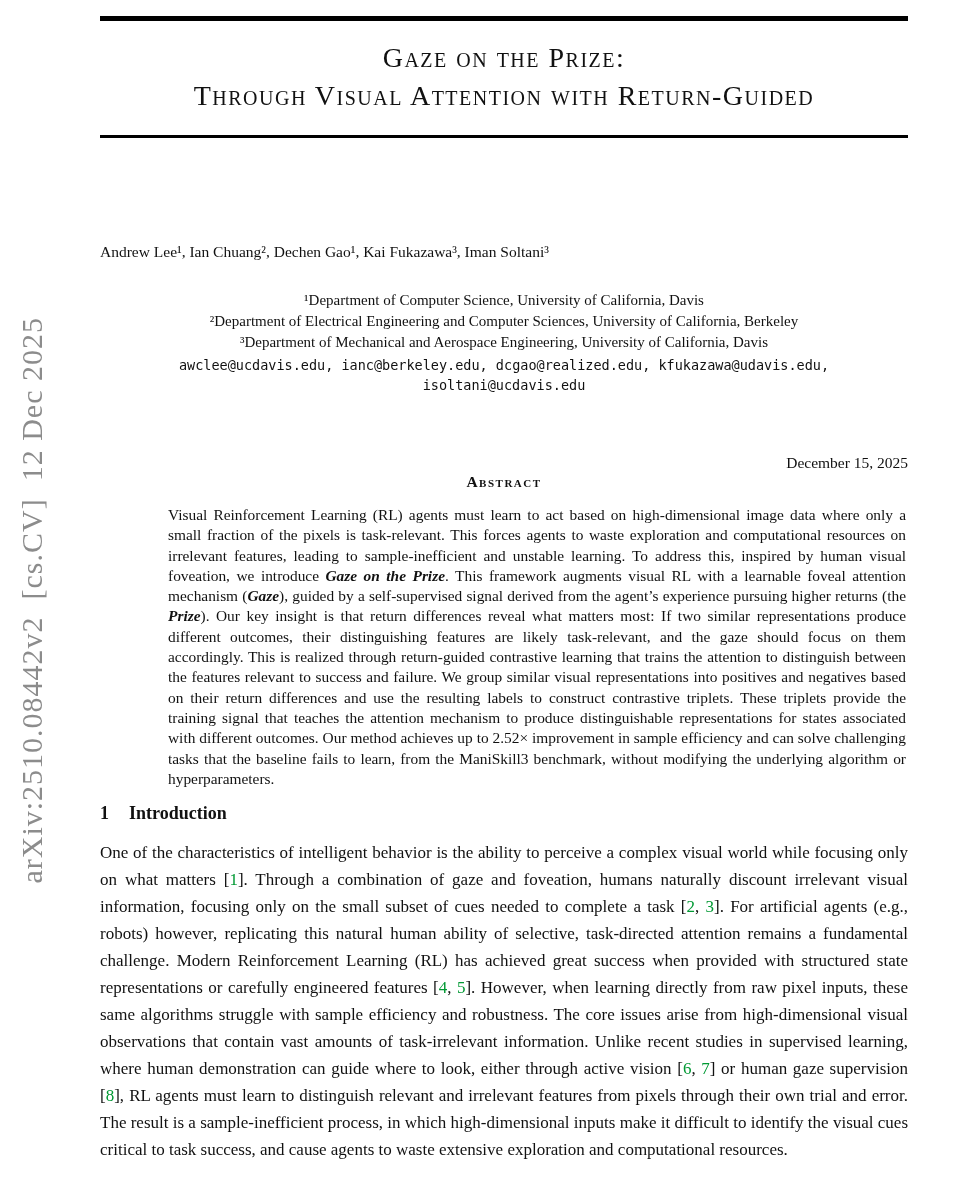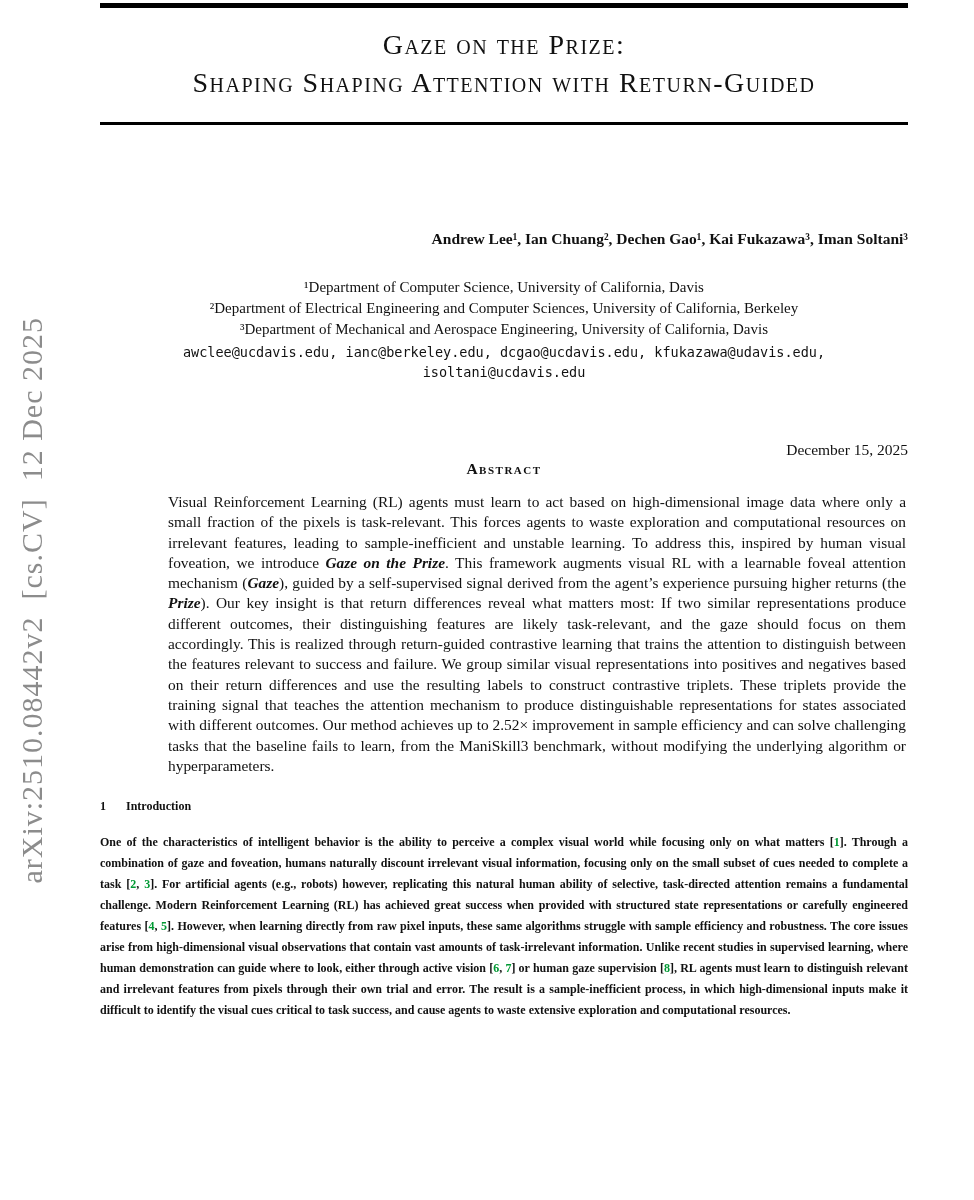--- a/index.html
+++ b/index.html
@@ -28,7 +28,7 @@
     font-family: "Liberation Serif", "DejaVu Serif", serif;
   }
   .content {
-    position: absolute; left: 100px; top: 0;
+    position: absolute; left: 100px; top: 13px;
     width: 808px;
   }
   .rule-top { height: 5px; background: #000; margin-top: 3px; }

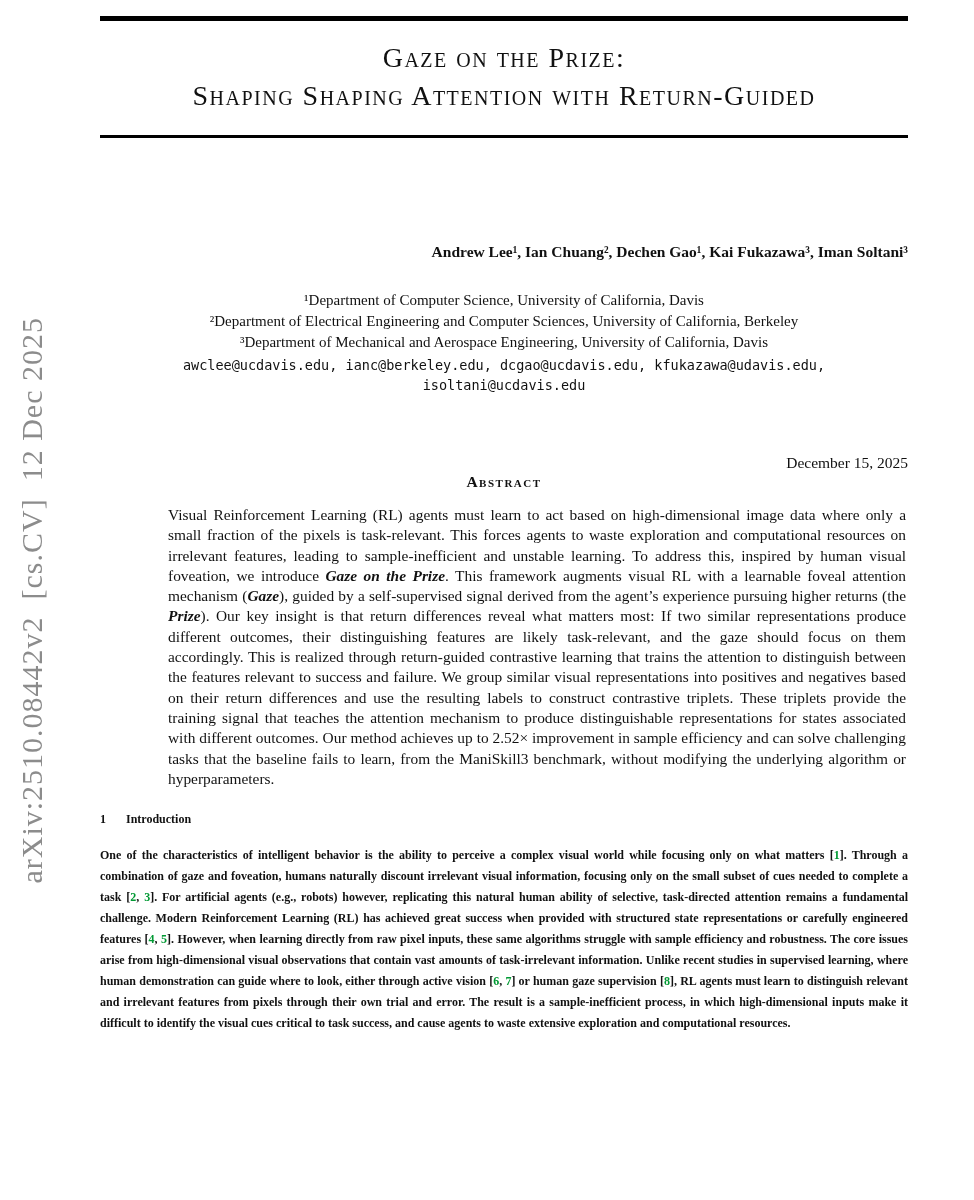--- a/index.html
+++ b/index.html
@@ -112,7 +112,7 @@
 
   <h1 class="title">
     <span>Gaze on the Prize:</span><br>
-    <span>Shaping Shaping Attention with Return-Guided</span><br>
+    <span>Through Visual Attention with Return-Guided</span><br>
   </h1>
 
   <div class="rule-mid"></div>

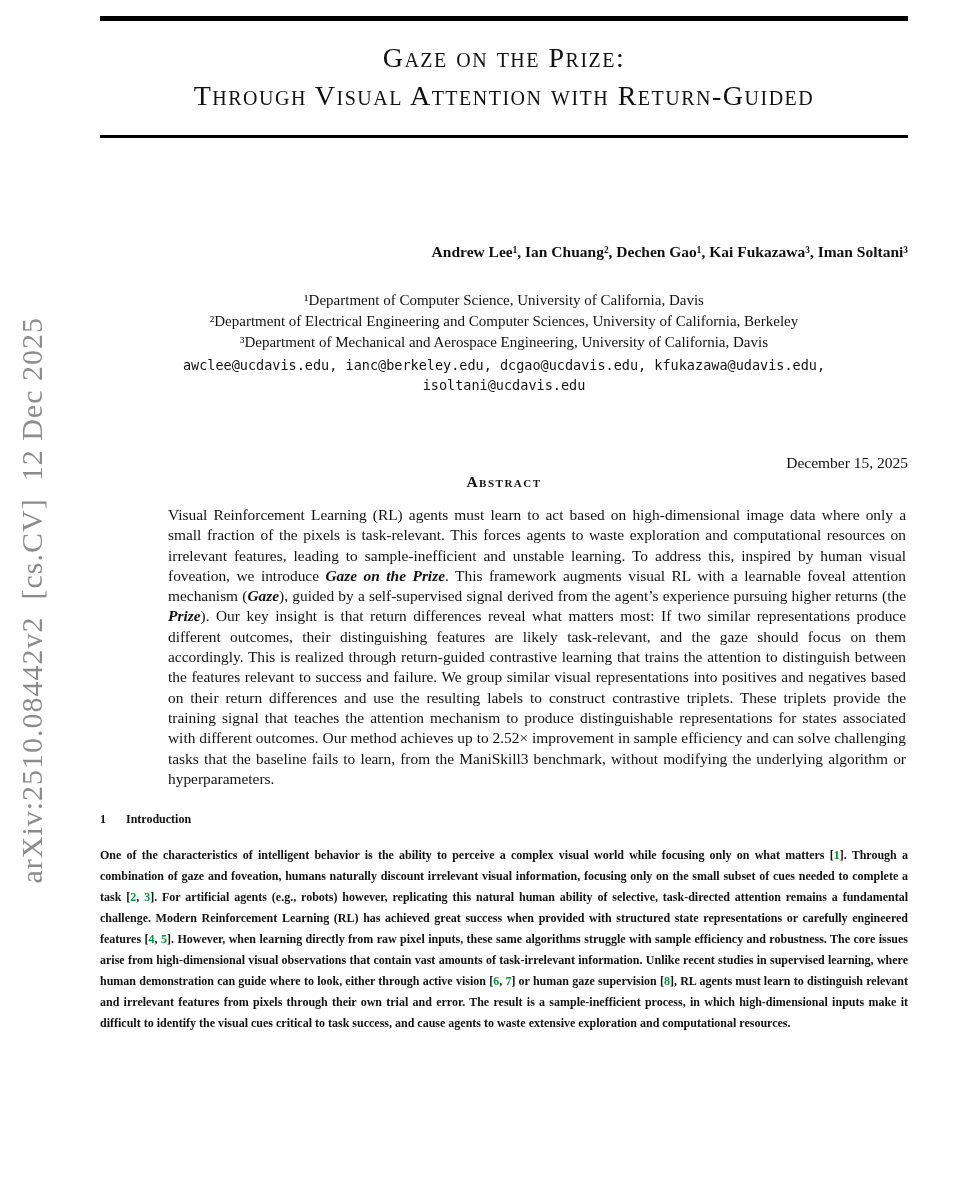--- a/index.html
+++ b/index.html
@@ -45,10 +45,9 @@
   }
   .authors {
     margin-top: 104px;
-    text-align: right;
+    text-align: left;
     font-size: 15.5px;
     line-height: 20px;
-    font-weight: bold;
   }
   .affils {
     margin-top: 28px;

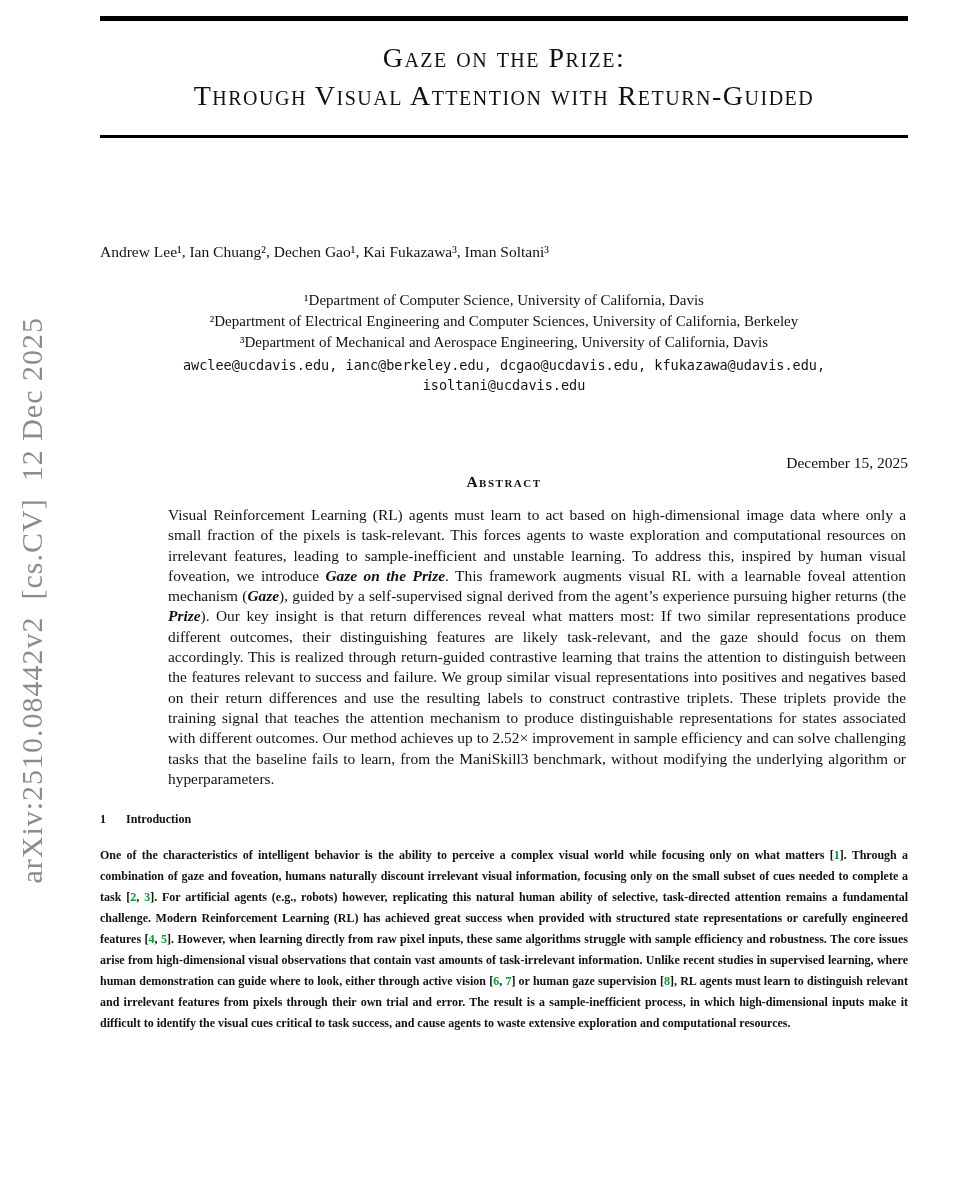--- a/index.html
+++ b/index.html
@@ -122,7 +122,7 @@
     <div>¹Department of Computer Science, University of California, Davis</div>
     <div>²Department of Electrical Engineering and Computer Sciences, University of California, Berkeley</div>
     <div>³Department of Mechanical and Aerospace Engineering, University of California, Davis</div>
-    <div class="emails">awclee@ucdavis.edu, ianc@berkeley.edu, dcgao@ucdavis.edu, kfukazawa@udavis.edu, isoltani@ucdavis.edu</div>
+    <div class="emails">awclee@ucdavis.edu, ianc@berkeley.edu, dcgao@realized.edu, kfukazawa@udavis.edu, isoltani@ucdavis.edu</div>
   </div>
 
   <div class="date">December 15, 2025</div>

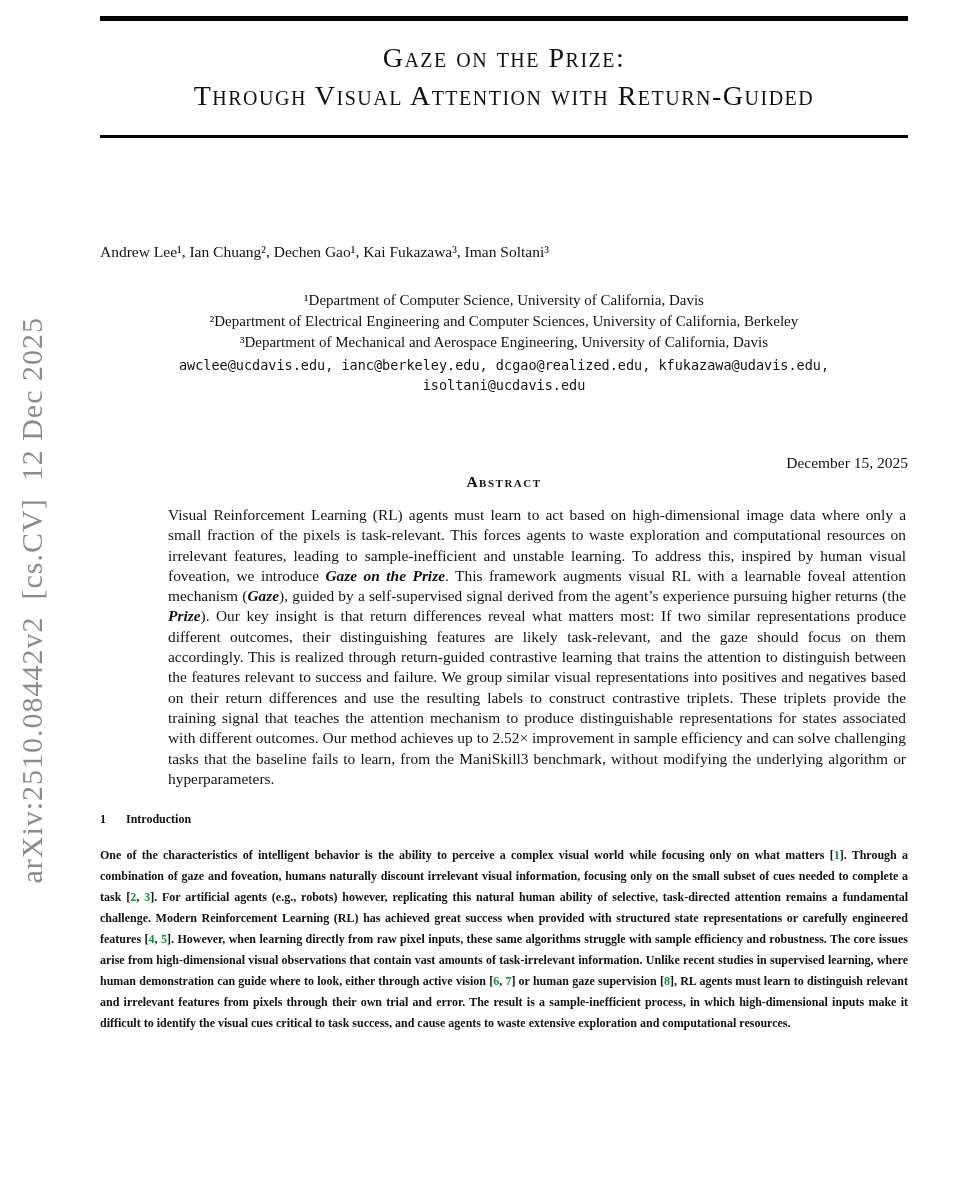--- a/index.html
+++ b/index.html
@@ -82,8 +82,8 @@
     line-height: 20.3px;
   }
   .section-heading {
-    margin-top: 20px;
-    font-size: 12px;
+    margin-top: 14px;
+    font-size: 18px;
     font-weight: bold;
     line-height: 20px;
   }

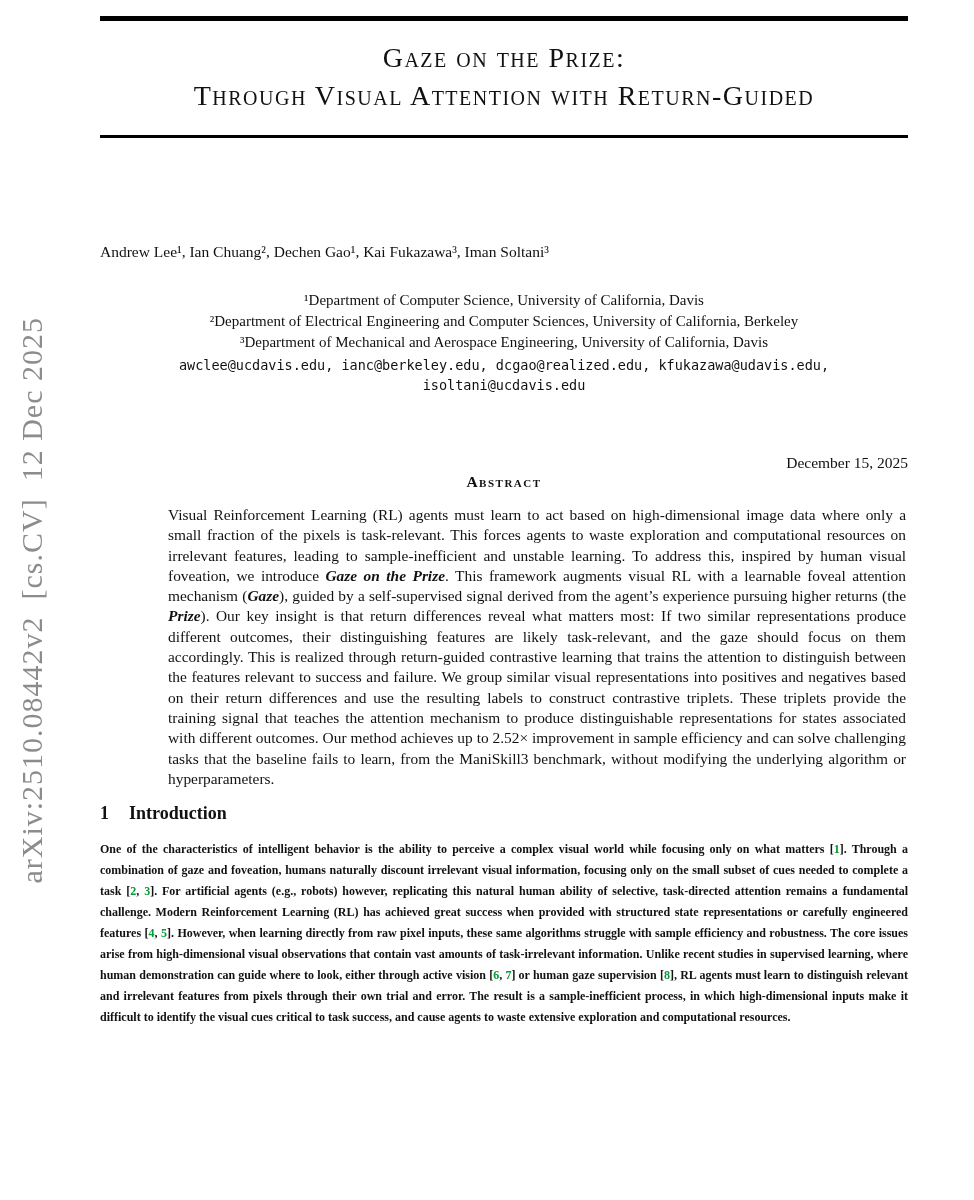--- a/index.html
+++ b/index.html
@@ -91,9 +91,8 @@
   .intro {
     margin-top: 16px;
     text-align: justify;
-    font-size: 12px;
-    line-height: 21px;
-    font-weight: bold;
+    font-size: 17px;
+    line-height: 27px;
   }
   .cite { color: #009933; }
   .bold-italic { font-weight: bold; font-style: italic; }

